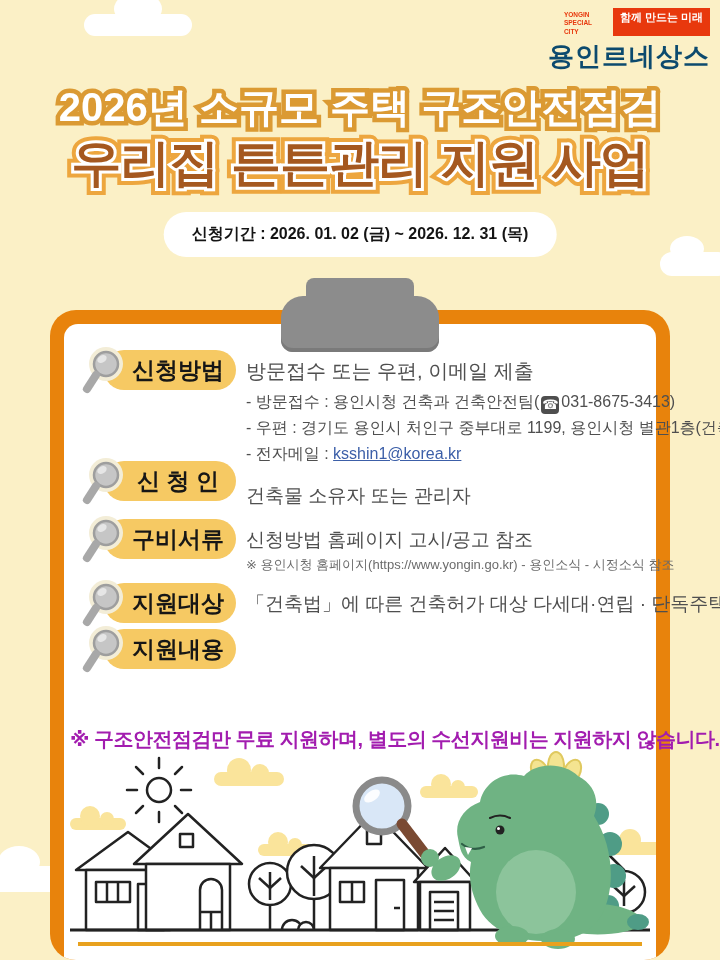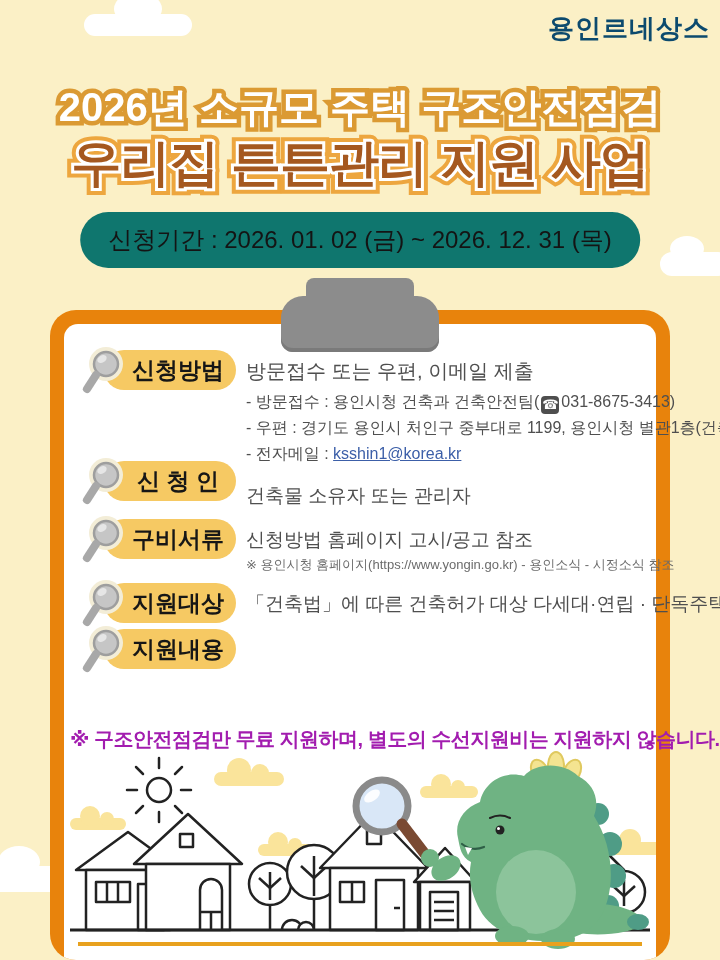--- a/index.html
+++ b/index.html
@@ -83,6 +83,10 @@
   <div class="cloud cloud-3"></div>
 
   <div class="logo">
+    <div class="logo-row">
+      <div class="logo-city">YONGIN SPECIAL CITY</div>
+      <div class="logo-badge">함께 만드는 미래</div>
+    </div>
     <div class="logo-brand">용인르네상스</div>
   </div>
 

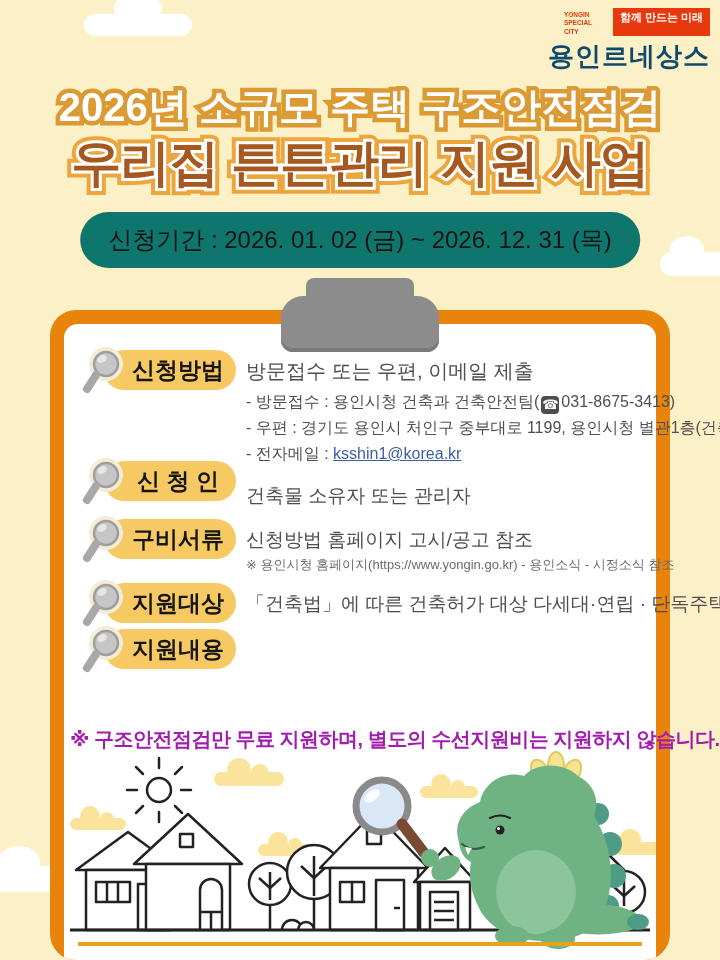--- a/index.html
+++ b/index.html
@@ -39,8 +39,8 @@
   .title-fill{color:#A5581F;}
 
   .period{position:absolute;top:212px;left:50%;transform:translateX(-50%);
-          background:#0f766e;border-radius:28px;padding:12px 28px;white-space:nowrap;
-          font-size:24px;font-weight:normal;color:#141414;}
+          background:#ffffff;border-radius:28px;padding:12px 28px;white-space:nowrap;
+          font-size:16px;font-weight:bold;color:#141414;}
 
   
   .board{position:absolute;left:50px;top:310px;width:620px;height:650px;

